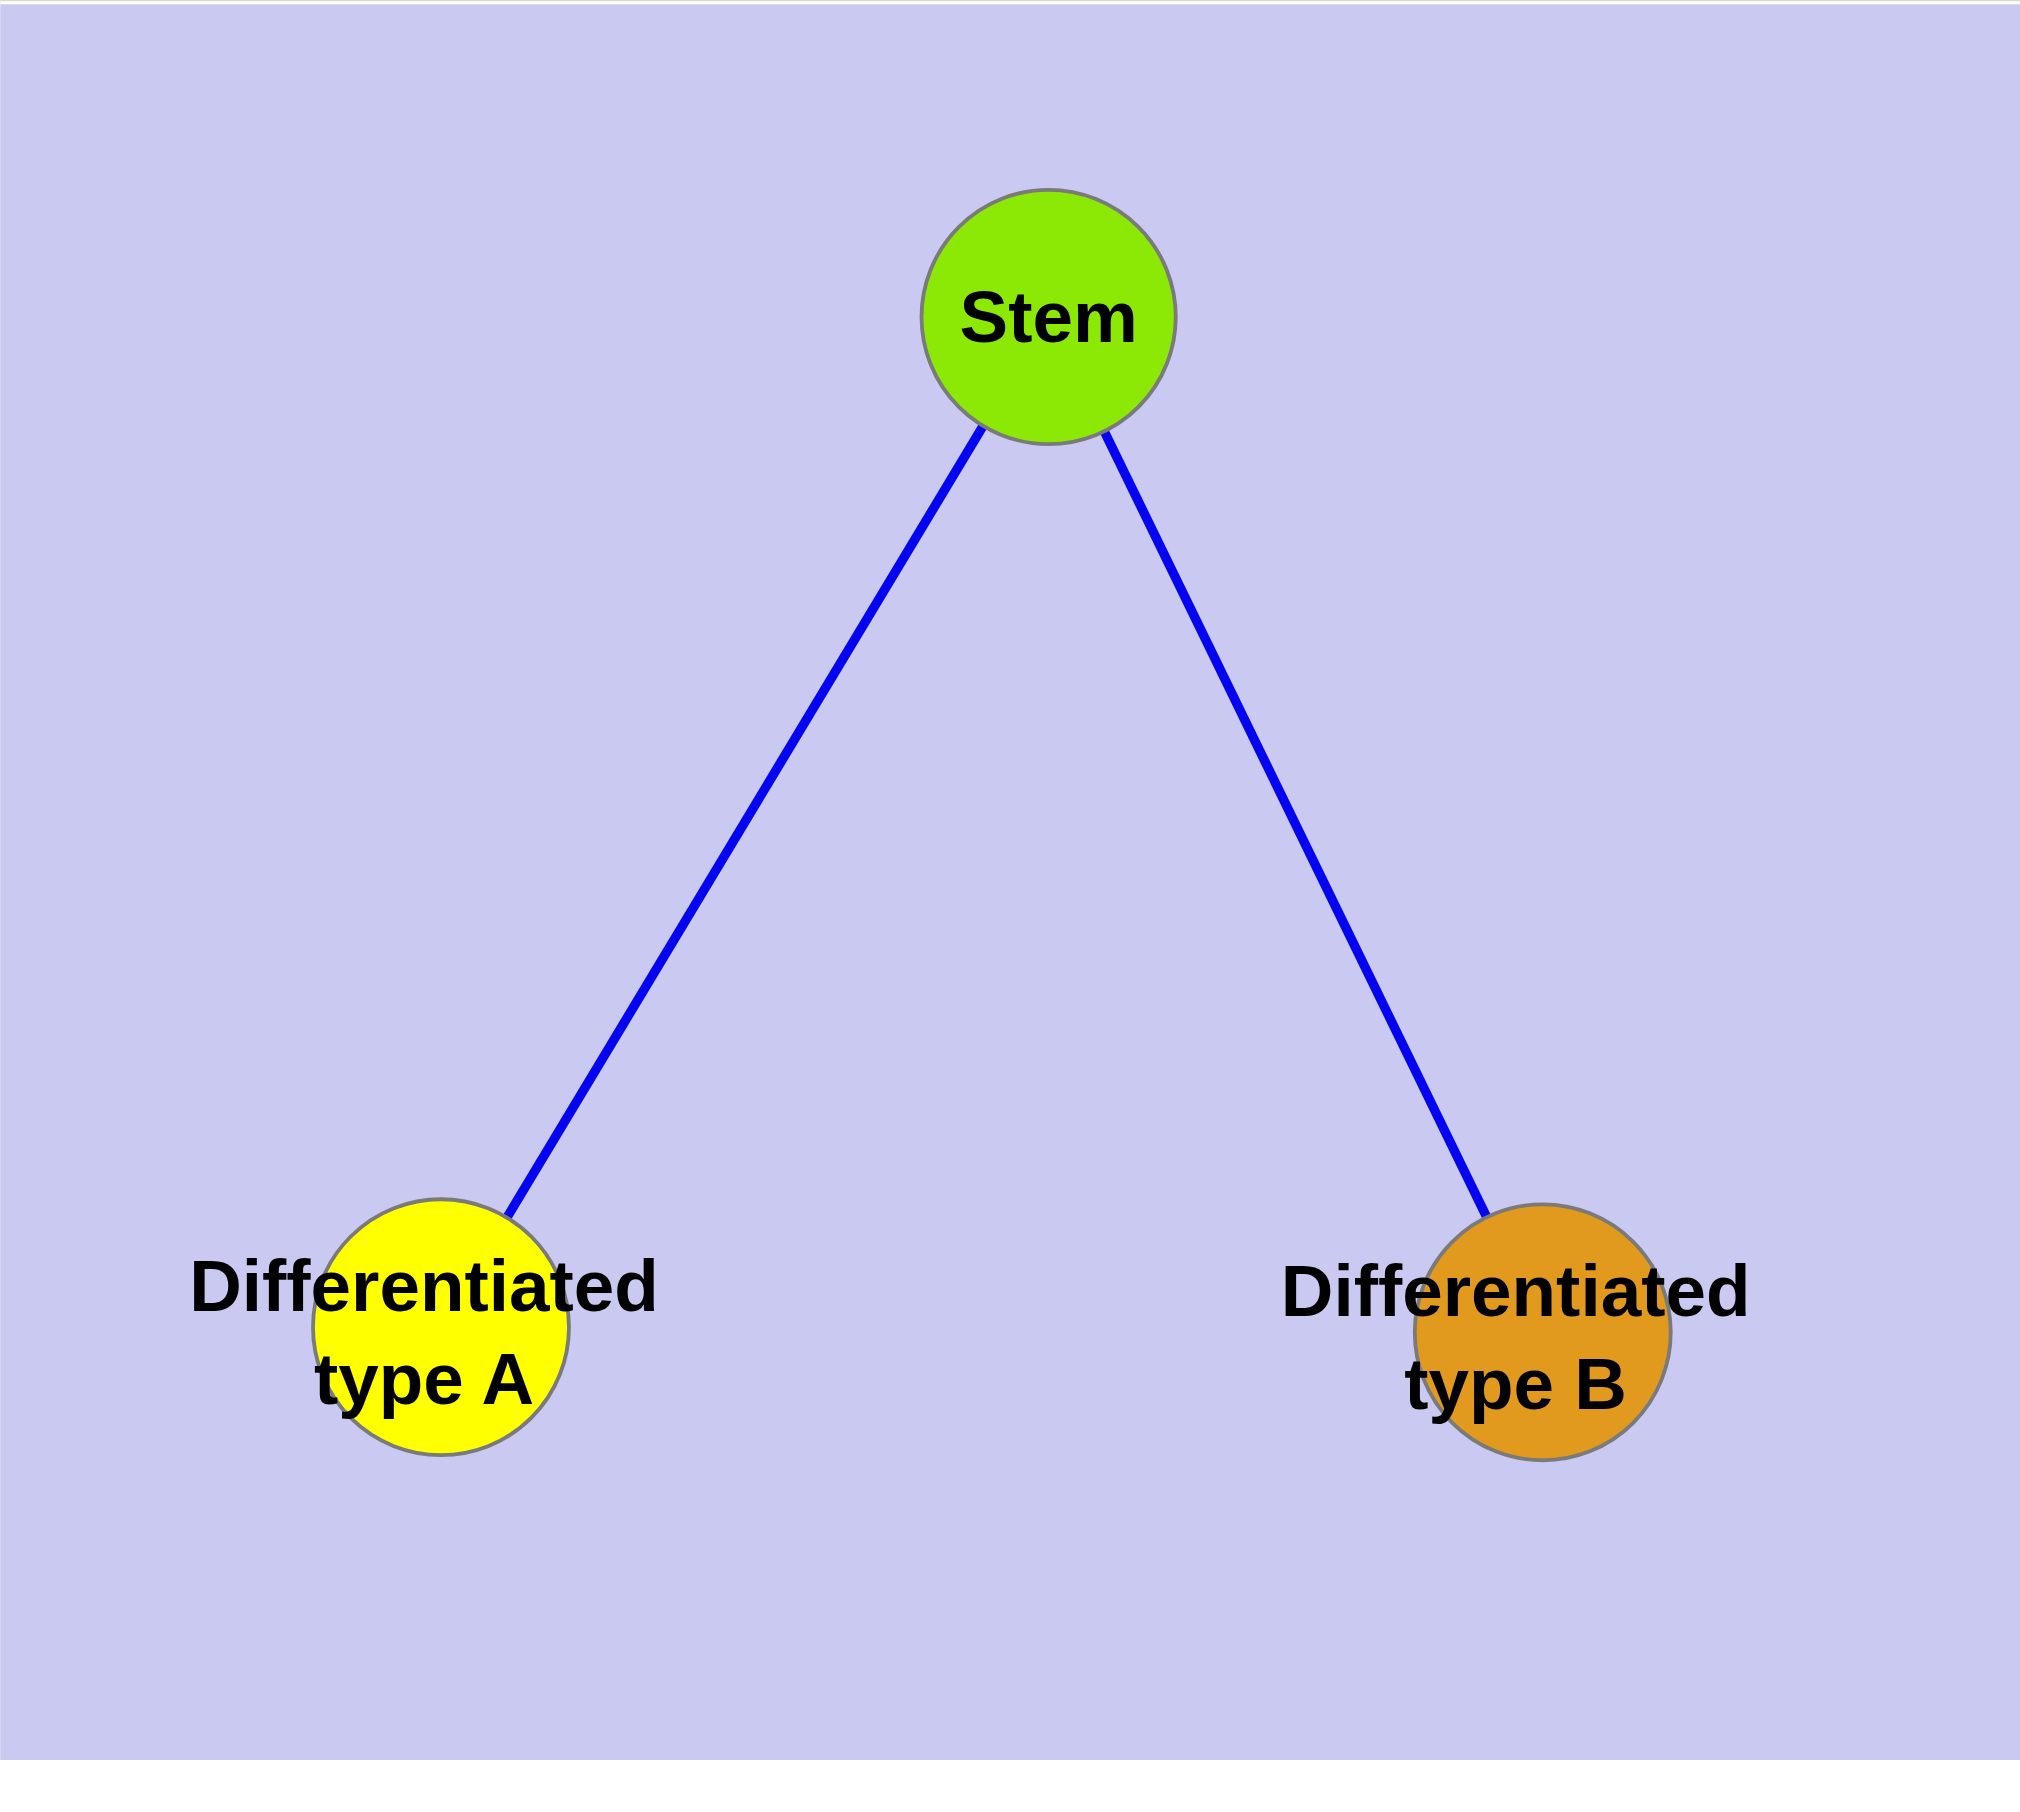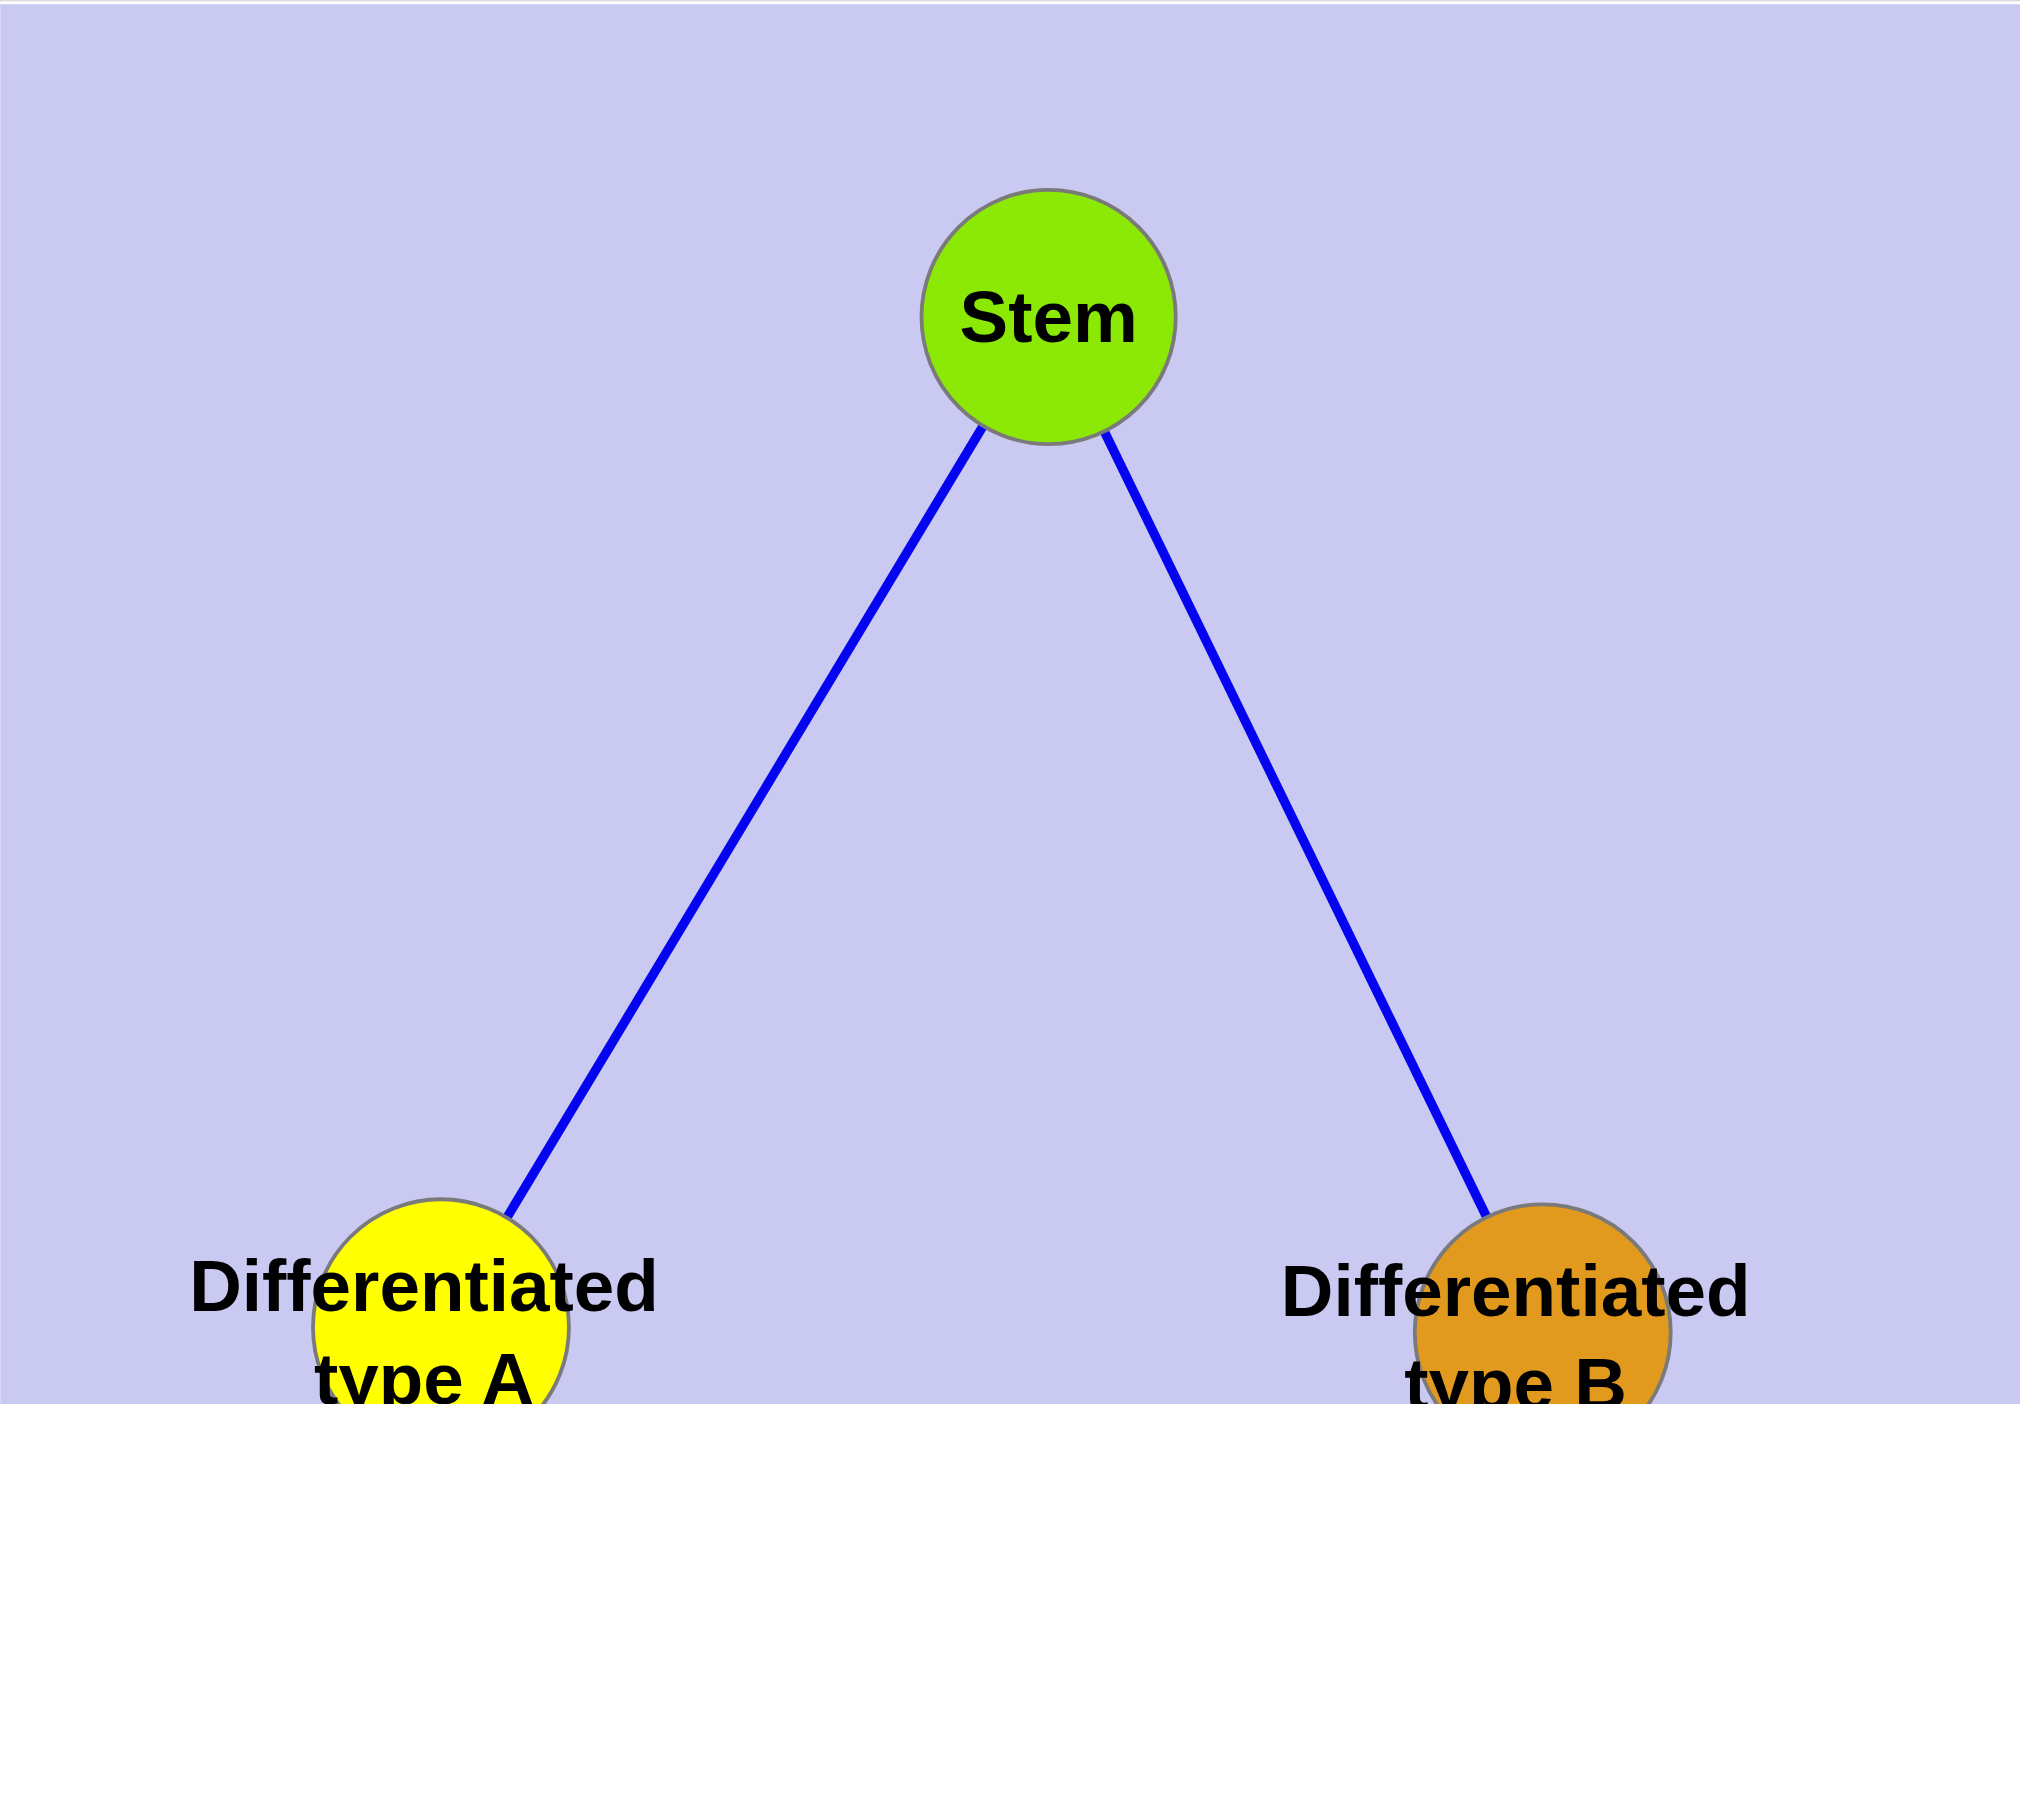--- a/index.html
+++ b/index.html
@@ -10,7 +10,7 @@
   .stage {
     position: relative;
     width: 2021px;
-    height: 1404px;
+    height: 1760px;
     overflow: hidden;
   }
   .stage svg {

